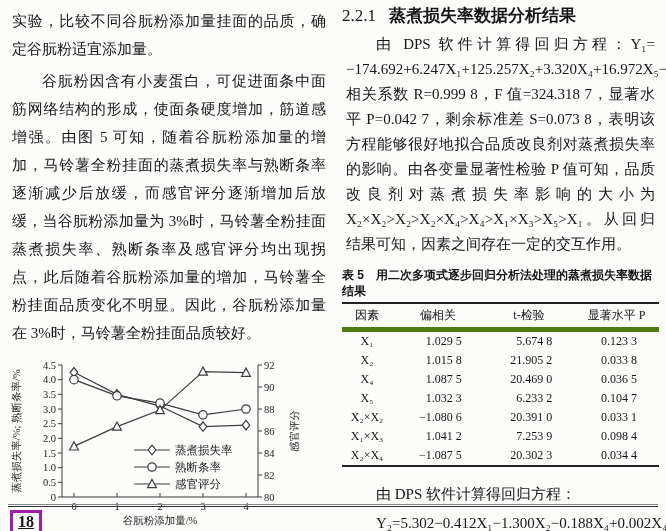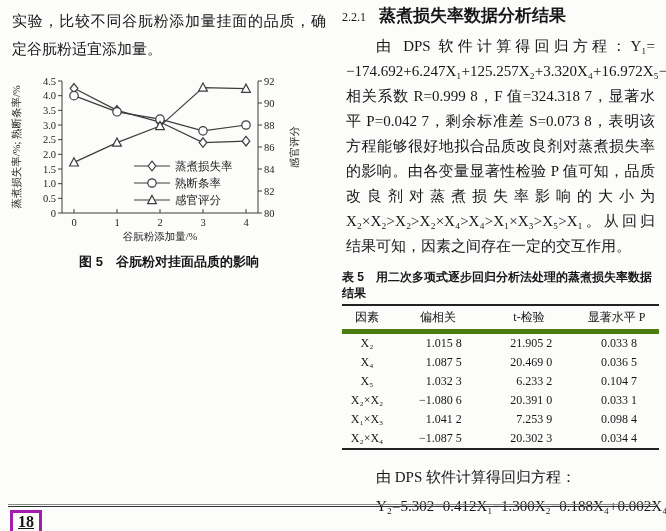--- a/index.html
+++ b/index.html
@@ -16,7 +16,7 @@
   .p-right{font-size:15px;line-height:25px}
   .indent{text-indent:2em}
   .heading{display:flex;gap:13px;align-items:baseline;line-height:25px;margin:0}
-  .heading .num{font-size:12px}
+  .heading .num{font-size:17px}
   .heading .ht{font-family:"Liberation Sans","DejaVu Sans",sans-serif;font-weight:bold;font-size:17px}
   .tbl-caption{
     font-family:"Liberation Sans","DejaVu Sans",sans-serif;font-weight:bold;

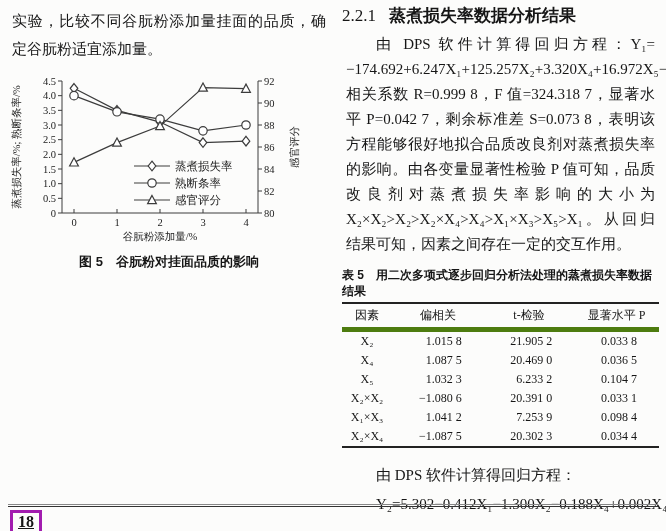--- a/index.html
+++ b/index.html
@@ -47,6 +47,7 @@
 
 <div class="col col-left">
   <p class="p-left">实验，比较不同谷朊粉添加量挂面的品质，确定谷朊粉适宜添加量。</p>
+  <p class="p-left indent">谷朊粉因含有小麦蛋白，可促进面条中面筋网络结构的形成，使面条硬度增加，筋道感增强。由图 5 可知，随着谷朊粉添加量的增加，马铃薯全粉挂面的蒸煮损失率与熟断条率逐渐减少后放缓，而感官评分逐渐增加后放缓，当谷朊粉添加量为 3%时，马铃薯全粉挂面蒸煮损失率、熟断条率及感官评分均出现拐点，此后随着谷朊粉添加量的增加，马铃薯全粉挂面品质变化不明显。因此，谷朊粉添加量在 3%时，马铃薯全粉挂面品质较好。</p>
   <div class="chart-wrap">
     <div id="chart"><svg width="322" height="176" viewBox="0 0 322 176">
           <line x1="54" y1="8" x2="54" y2="140" stroke="#3c3c3c" stroke-width="1"></line>

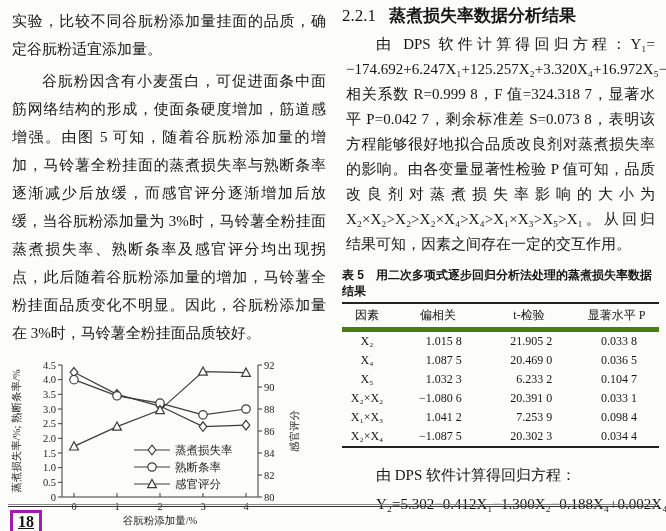--- a/index.html
+++ b/index.html
@@ -150,6 +150,12 @@
       </thead>
     <tbody id="tbody">
         <tr>
+          <td class="c0">X₁</td>
+          <td class="num">1.029 5</td>
+          <td class="num">5.674 8</td>
+          <td class="num">0.123 3</td>
+        </tr>
+        <tr>
           <td class="c0">X₂</td>
           <td class="num">1.015 8</td>
           <td class="num">21.905 2</td>

